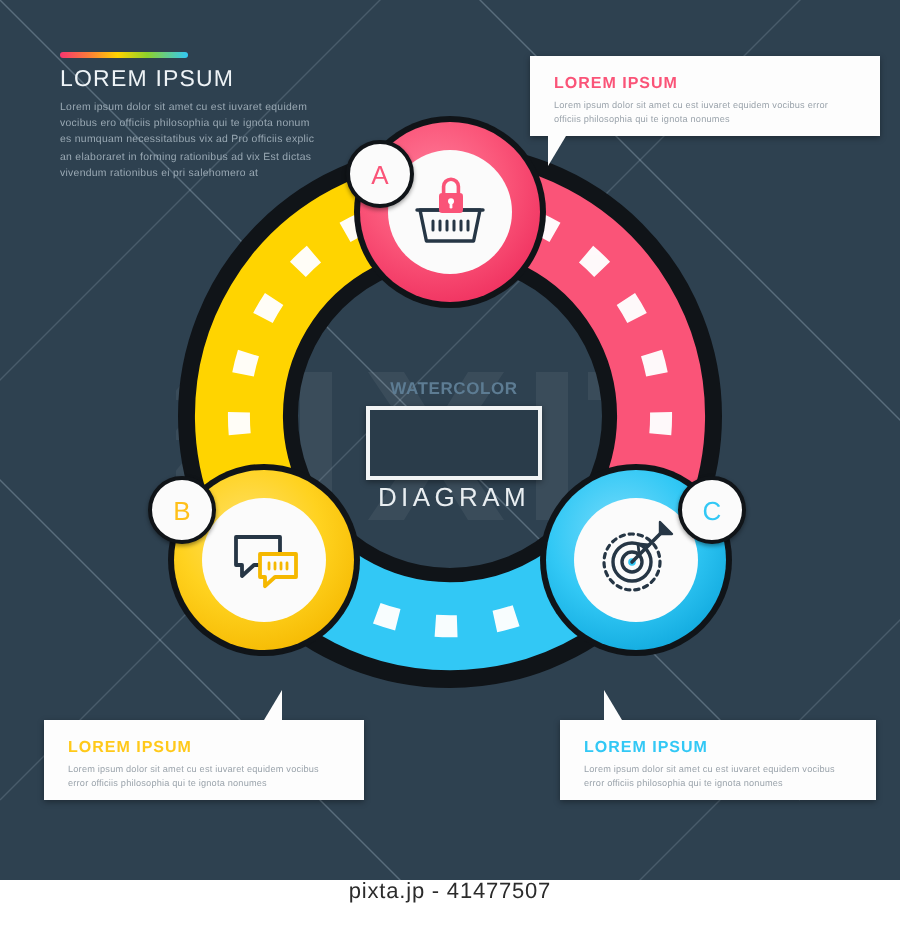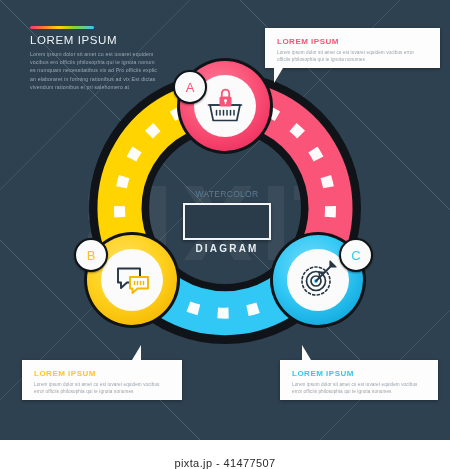--- a/index.html
+++ b/index.html
@@ -85,7 +85,7 @@
     align-items:center;justify-content:center;
     box-shadow:0 1px 3px rgba(0,0,0,.4);
   }
-  #cl-1{color:#5d7c93;font-size:8.5px;font-weight:400;letter-spacing:.3px;line-height:10px;}
+  #cl-1{color:#5d7c93;font-size:8.5px;font-weight:700;letter-spacing:.3px;line-height:10px;}
   #cl-2{color:#e9eef1;font-size:10px;font-weight:700;letter-spacing:2.2px;line-height:11px;margin-top:44px;}
 
   

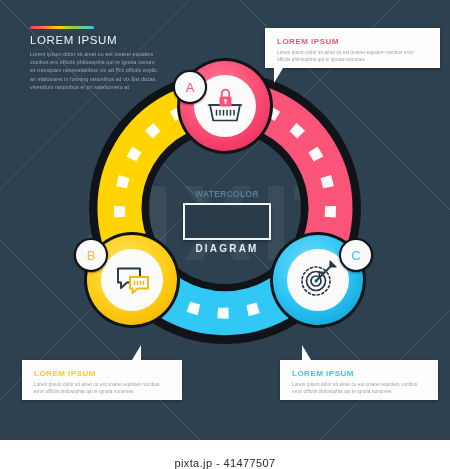--- a/index.html
+++ b/index.html
@@ -86,7 +86,7 @@
     box-shadow:0 1px 3px rgba(0,0,0,.4);
   }
   #cl-1{color:#5d7c93;font-size:8.5px;font-weight:700;letter-spacing:.3px;line-height:10px;}
-  #cl-2{color:#e9eef1;font-size:10px;font-weight:700;letter-spacing:2.2px;line-height:11px;margin-top:44px;}
+  #cl-2{color:#e9eef1;font-size:13px;font-weight:400;letter-spacing:2.2px;line-height:11px;margin-top:44px;}
 
   
   .badge{

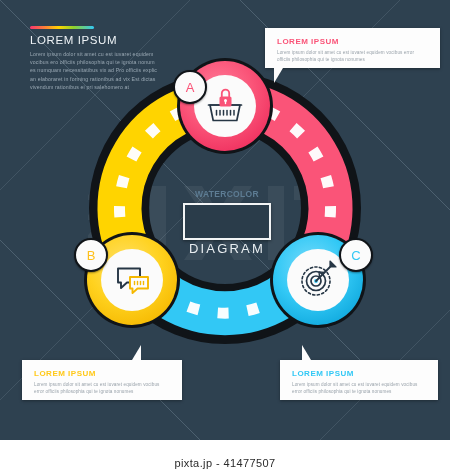--- a/index.html
+++ b/index.html
@@ -104,7 +104,7 @@
   #footer{
     position:absolute;left:0;top:440px;width:450px;height:29px;
     background:#ffffff;
-    display:flex;align-items:flex-end;justify-content:center;
+    display:flex;align-items:flex-start;justify-content:center;
   }
   #footer-text{color:#2b2b2b;font-size:11px;letter-spacing:.4px;}
 </style>

